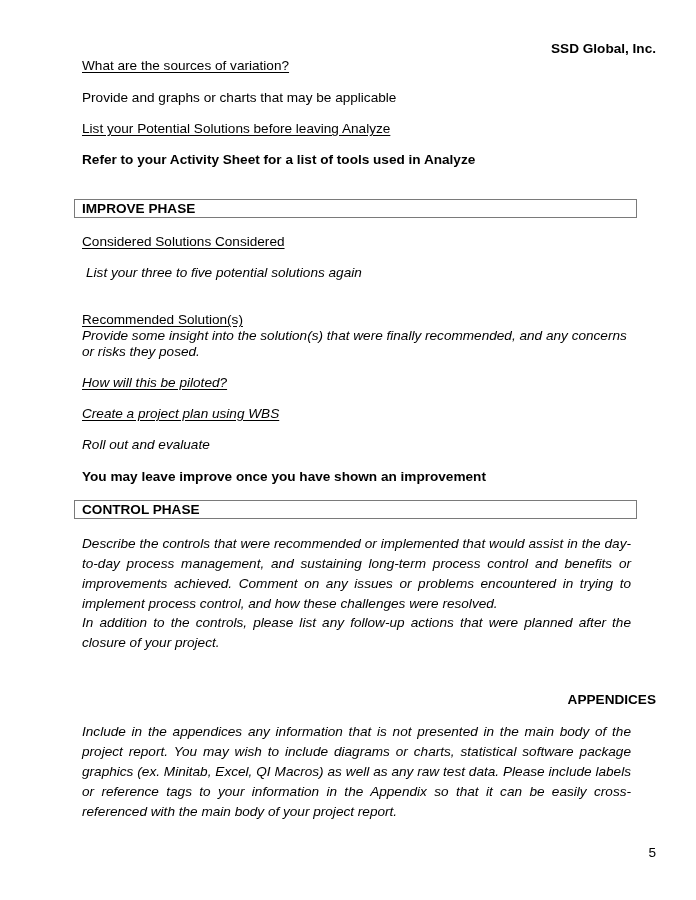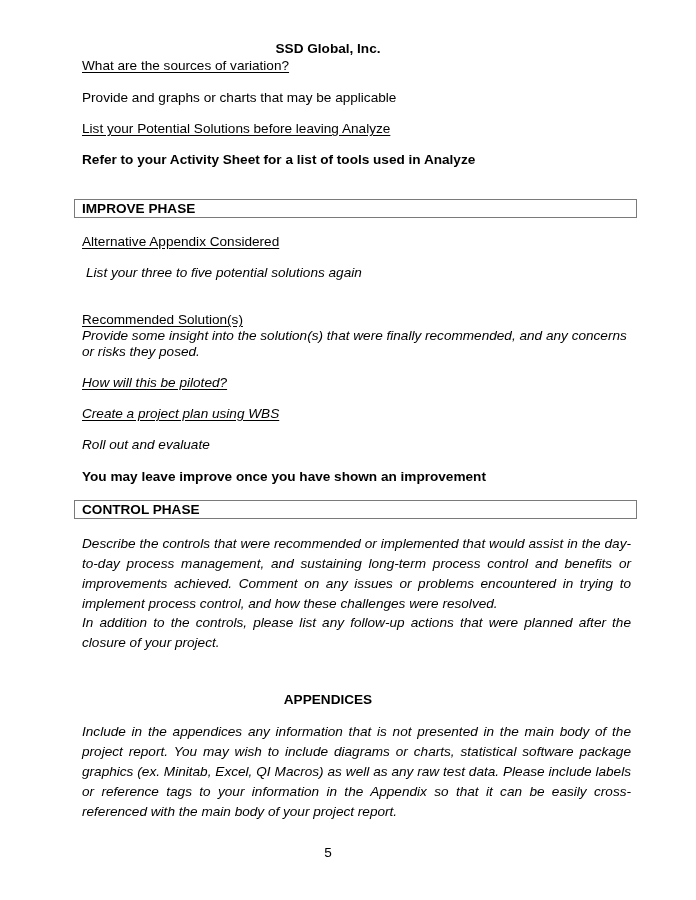--- a/index.html
+++ b/index.html
@@ -9,7 +9,7 @@
   .u { text-decoration: underline; text-underline-offset: 2px; }
   .i { font-style: italic; }
   .b { font-weight: bold; }
-  .center { left: 0; width: 656px; text-align: center; }
+  .center { left: 0; width: 656px; text-align: right; }
   .para { position: absolute; left: 82px; width: 549px; font-style: italic;
           text-align: justify; line-height: 20px; white-space: normal; }
   .phase-box { position: absolute; left: 74px; width: 561px; height: 17px;

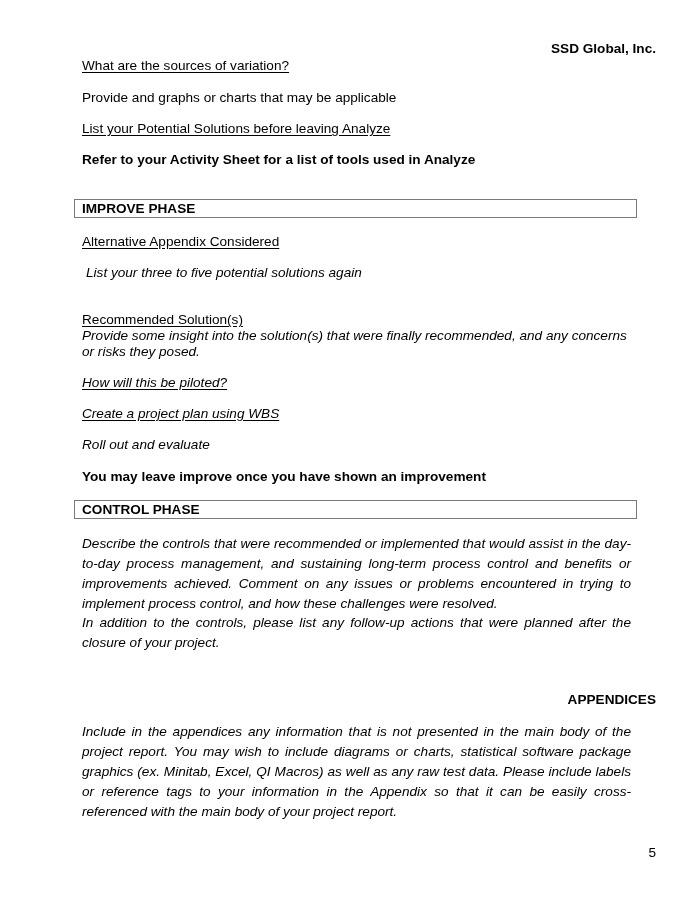--- a/index.html
+++ b/index.html
@@ -30,7 +30,7 @@
 <div class="phase-box" style="top:199px;">
   <span>IMPROVE PHASE</span>
 </div>
-<div class="abs u" style="left:82px; top:234px;">Alternative Appendix Considered</div>
+<div class="abs u" style="left:82px; top:234px;">Considered Solutions Considered</div>
 <div class="abs i" style="left:86px; top:265px;">List your three to five potential solutions again</div>
 <div class="abs u" style="left:82px; top:312px;">Recommended Solution(s)</div>
 <div class="abs i" style="left:82px; top:328px;">Provide some insight into the solution(s) that were finally recommended, and any concerns</div>

